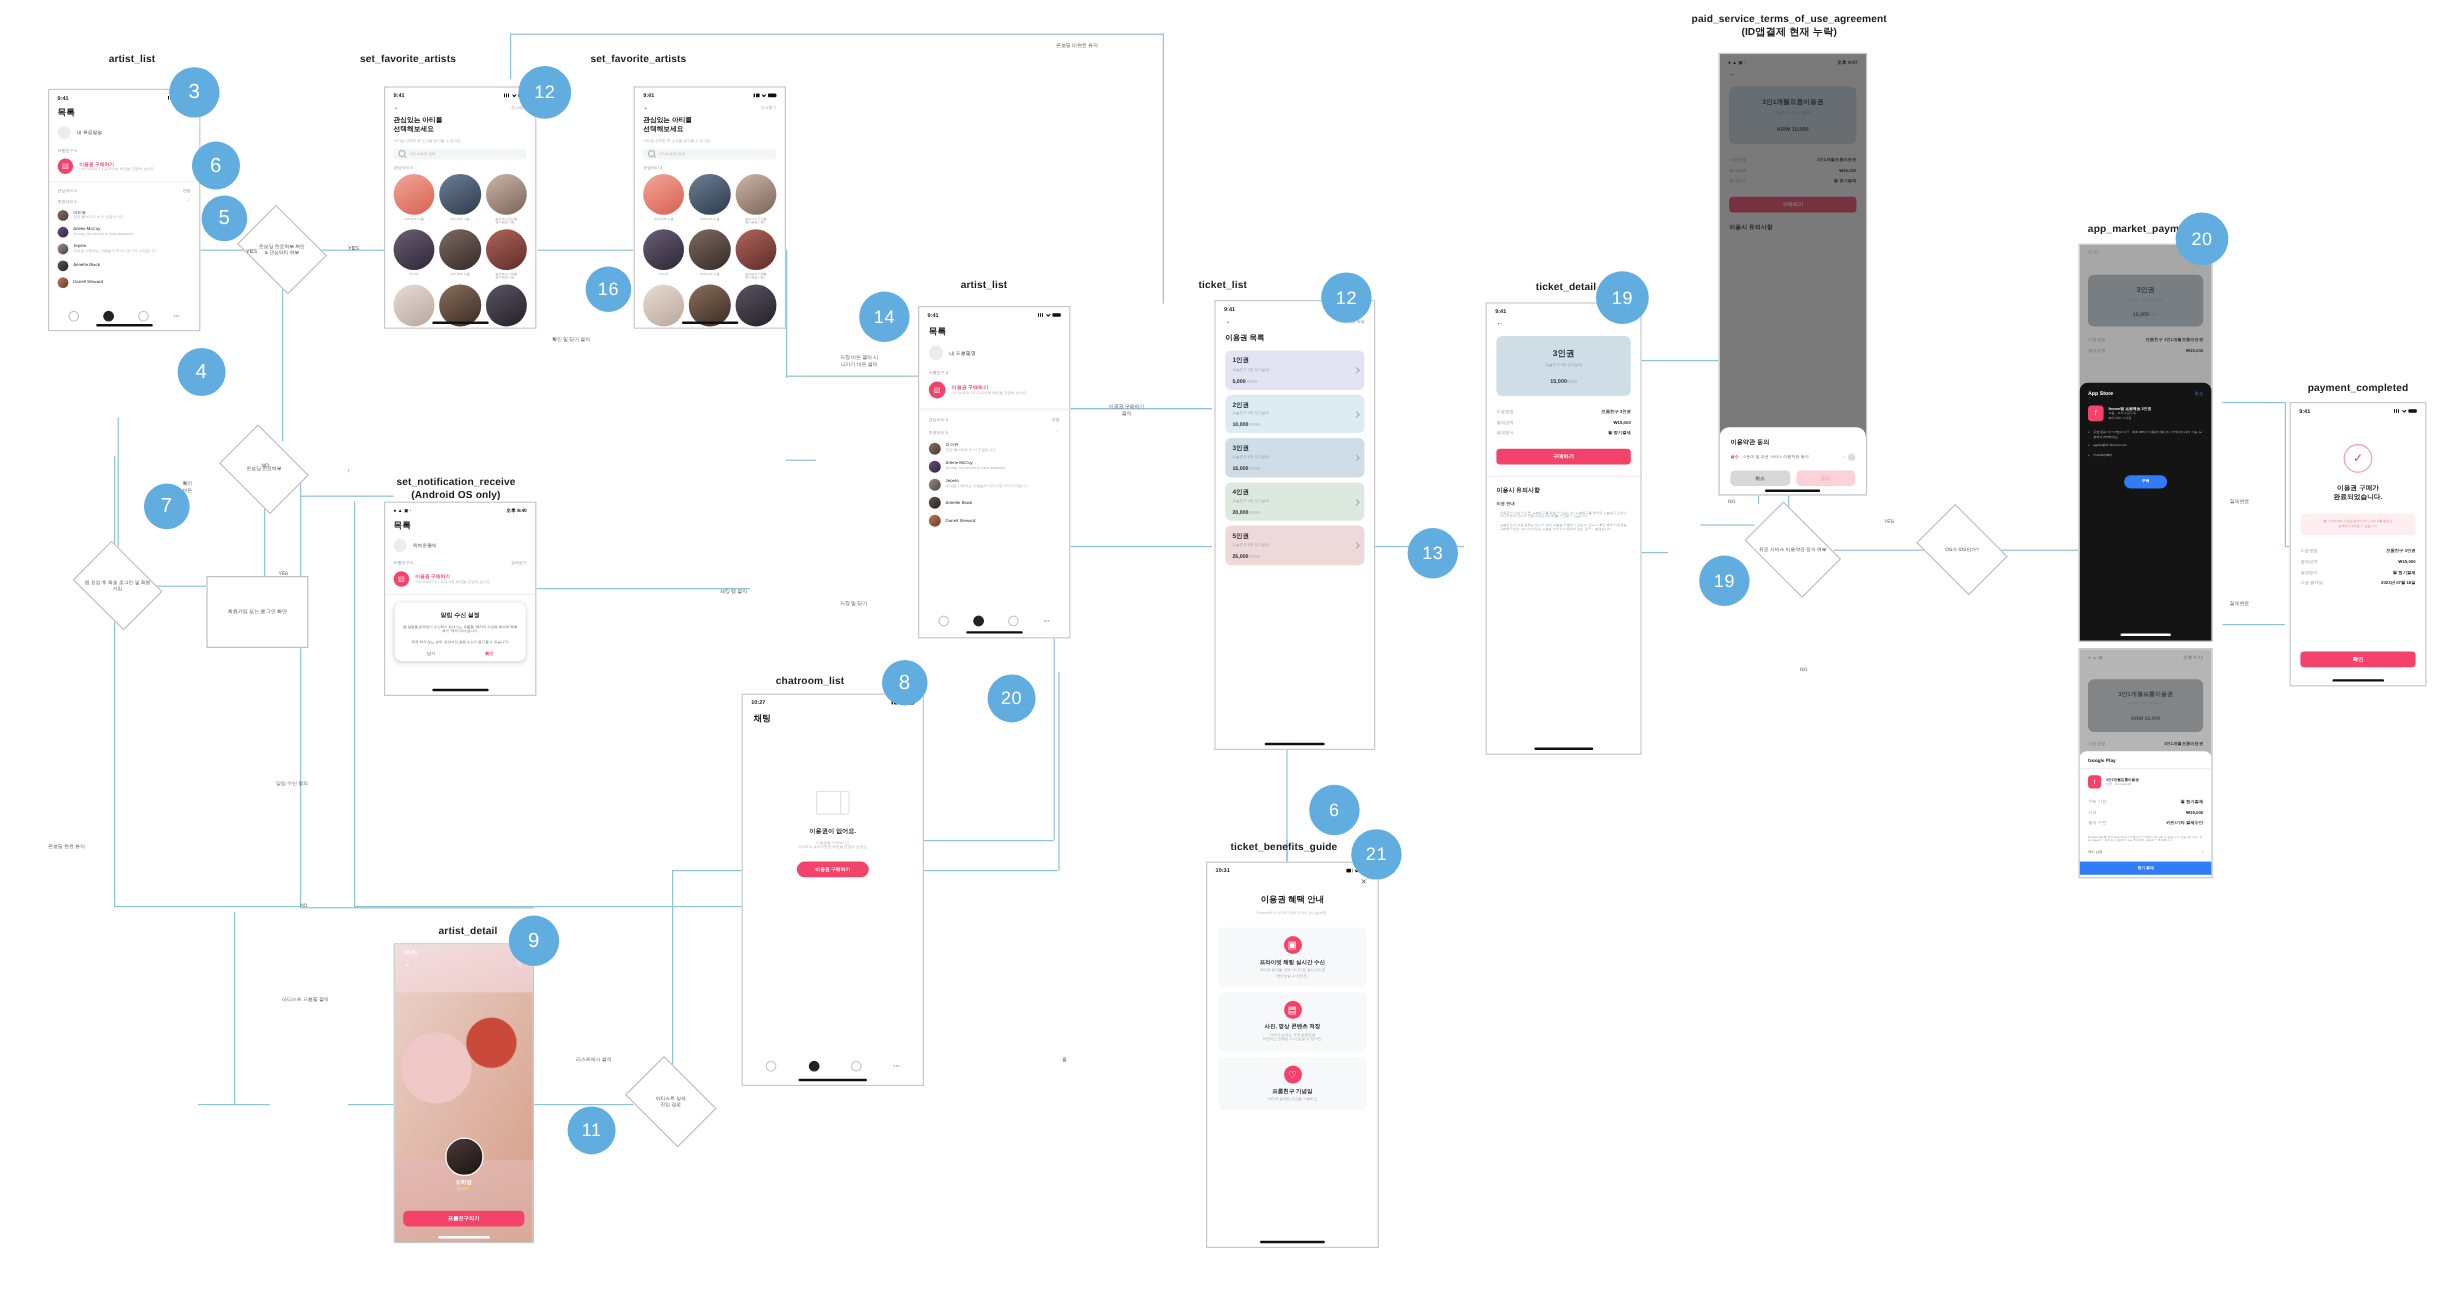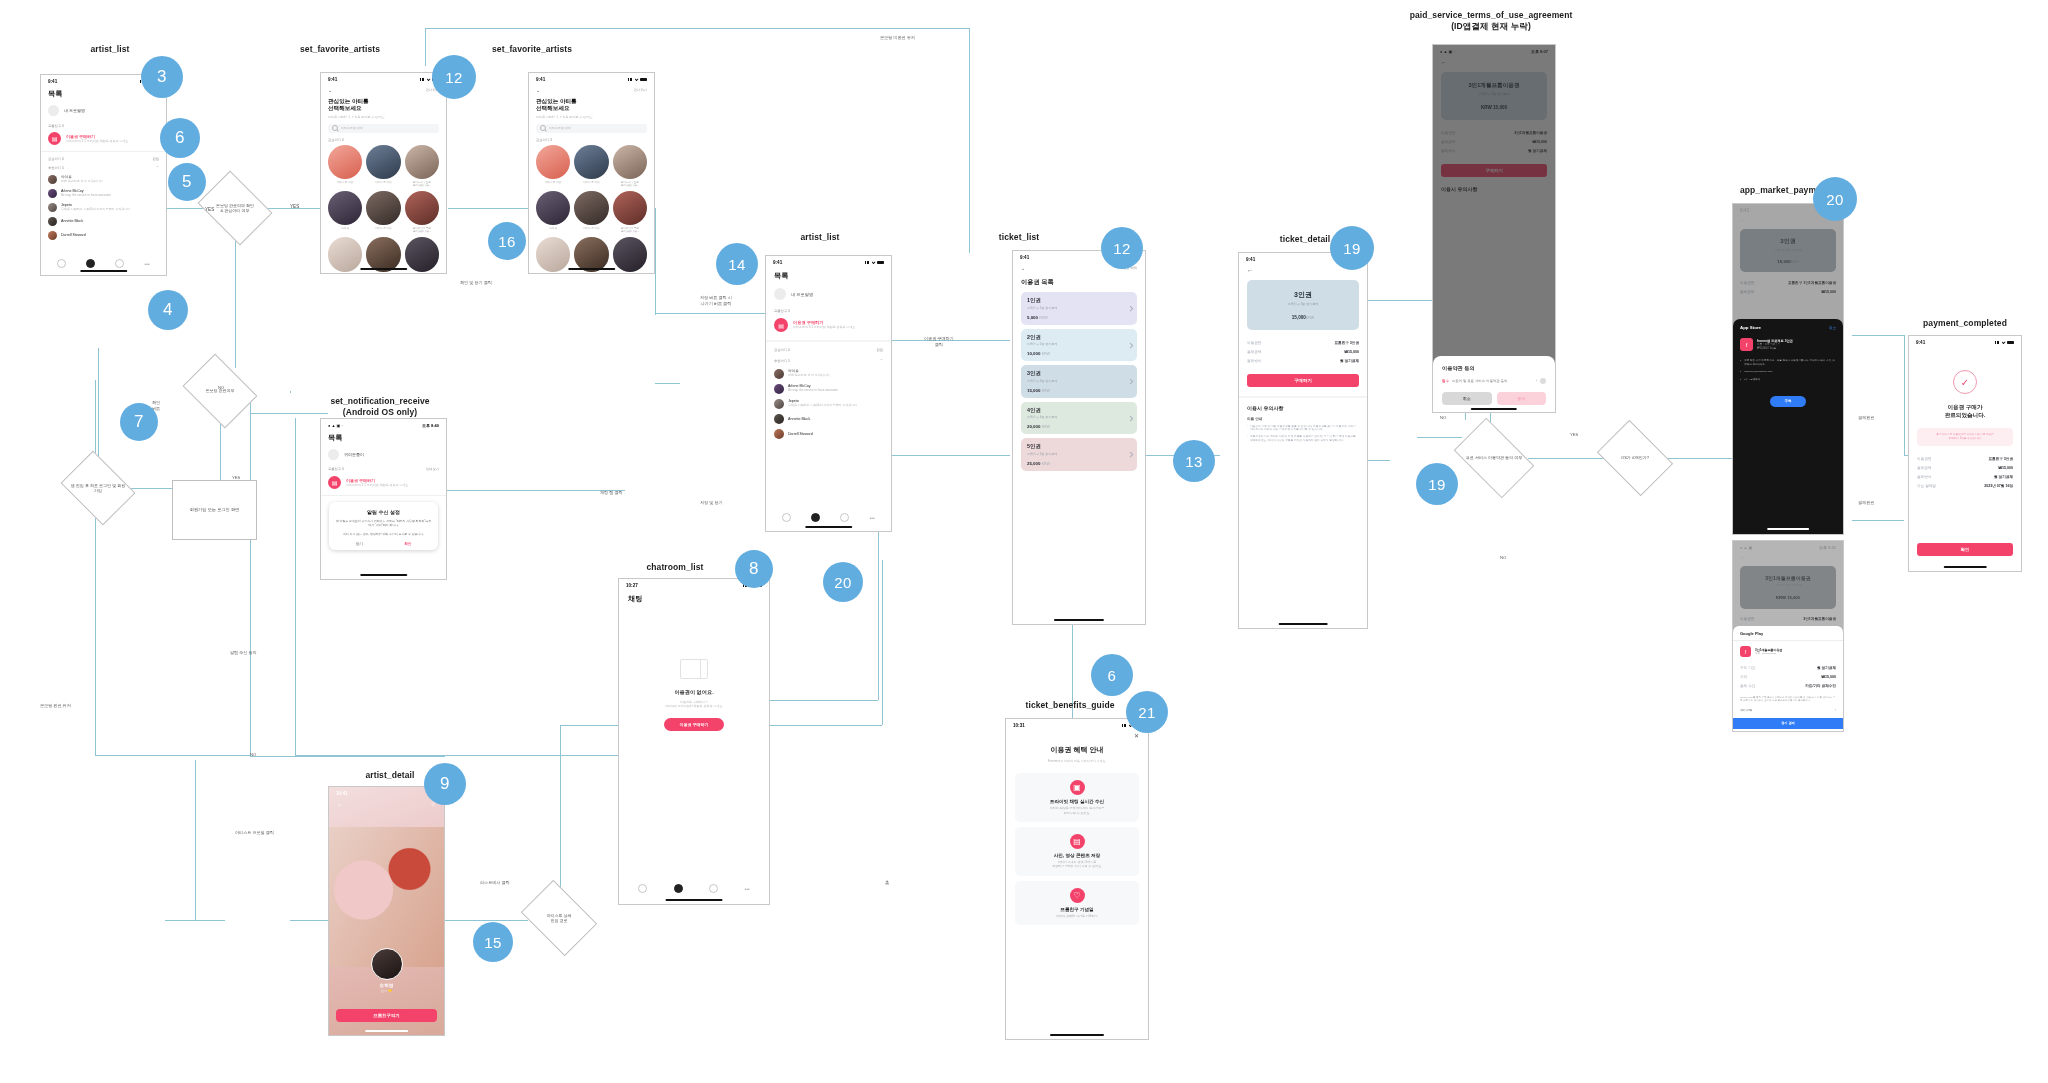--- a/index.html
+++ b/index.html
@@ -1008,7 +1008,7 @@
     <div class="badge" style="left: 735px; top: 550px; width: 38px; height: 38px;">8</div>
     <div class="badge sm" style="left: 823px; top: 562px; width: 40px; height: 40px;">20</div>
     <div class="badge" style="left: 424px; top: 763px; width: 42px; height: 42px;">9</div>
-    <div class="badge sm" style="left: 473px; top: 922px; width: 40px; height: 40px;">15</div>
+    <div class="badge sm" style="left: 473px; top: 922px; width: 40px; height: 40px;">11</div>
     <div class="badge sm" style="left: 1101px; top: 227px; width: 42px; height: 42px;">12</div>
     <div class="badge sm" style="left: 1173px; top: 440px; width: 42px; height: 42px;">13</div>
     <div class="badge sm" style="left: 1091px; top: 654px; width: 42px; height: 42px;">6</div>

